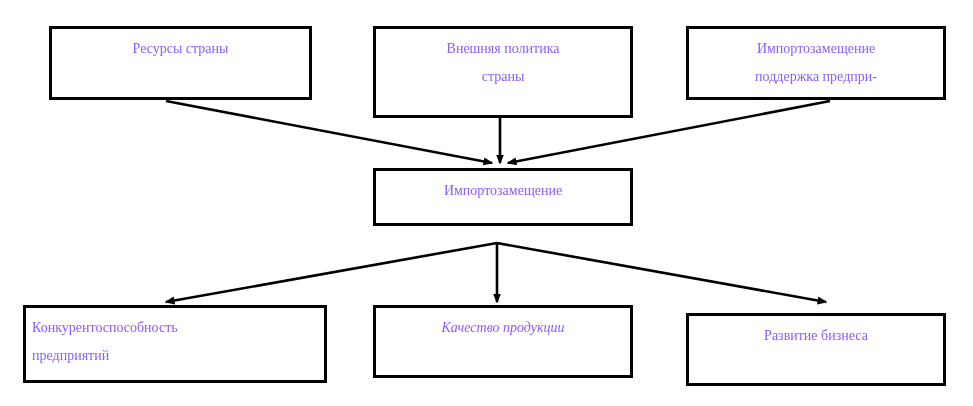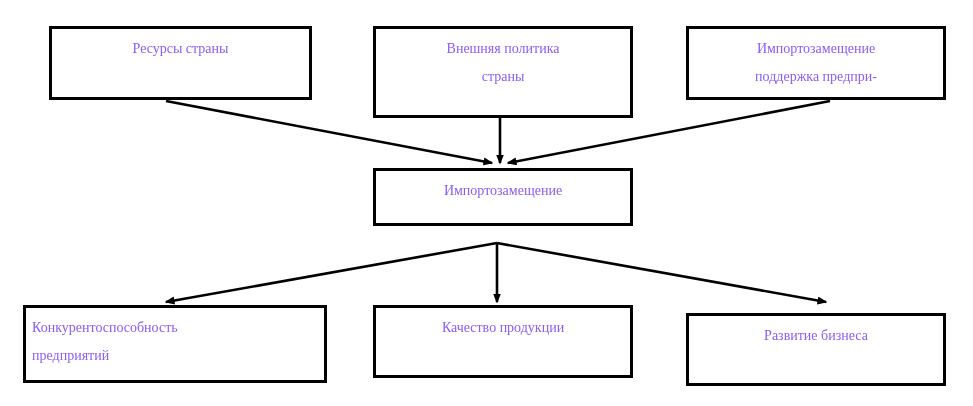--- a/index.html
+++ b/index.html
@@ -88,7 +88,7 @@
 предприятий</div>
   </div>
 
-  <div class="node" style="left: 373px; top: 305px; width: 260px; height: 73px; border-color: rgb(0, 0, 0); background: rgb(255, 255, 255);">
+  <div class="node" style="left: 373px; top: 305px; width: 260px; height: 73px; border-color: rgb(0, 0, 0); background: rgb(255, 255, 255); font-style: italic;">
     <div class="node-label align-center">Качество продукции</div>
   </div>
 

